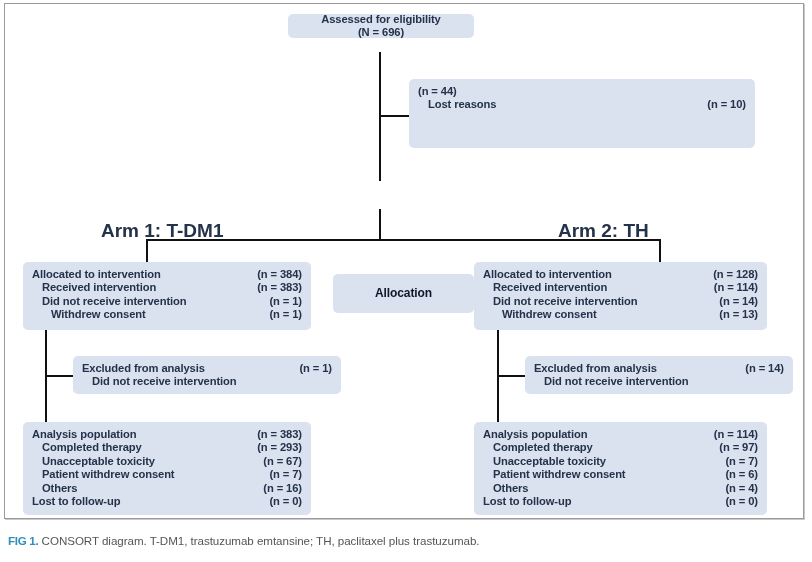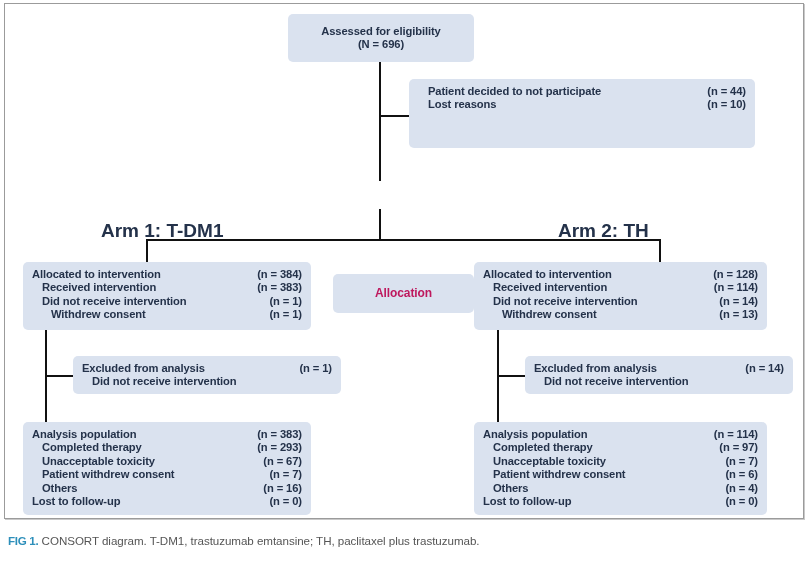--- a/index.html
+++ b/index.html
@@ -133,7 +133,7 @@
     <div class="ln vln" style="left:492px; top:324px; height:96px;"></div>
     <div class="ln hln" style="left:492px; top:371px; width:32px;"></div>
 
-    <div class="box center-text" style="left:283px; top:10px; width:186px; height:48px;">
+    <div class="box center-text" style="left:283px; top:10px; width:186px; height:24px;">
       <div>Assessed for eligibility</div>
       <div>(N = 696)</div>
     </div>

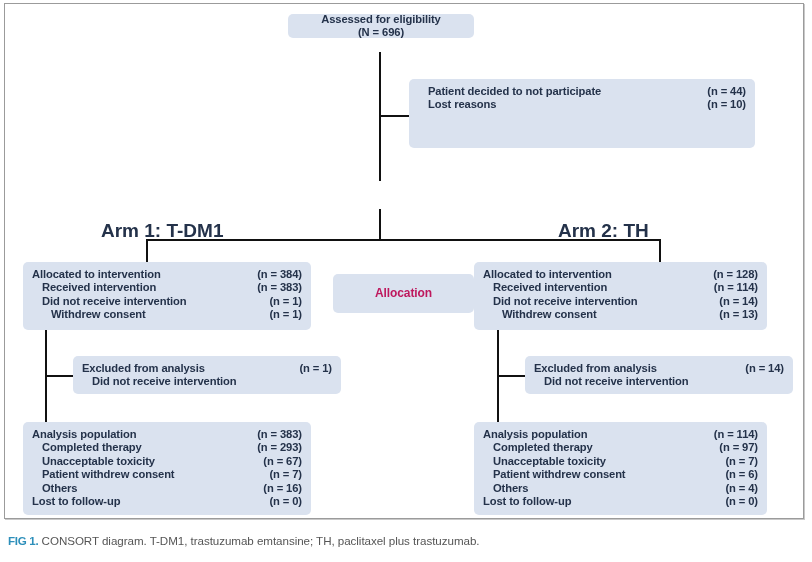--- a/index.html
+++ b/index.html
@@ -140,7 +140,6 @@
 
     <div class="box pad" style="left:404px; top:75px; width:346px; height:69px;">
       <div class="row ind1">
-        <span class="lab">Patient decided to not participate</span>
         <span class="cnt">(n = 44)</span>
       </div>
       <div class="row ind1">

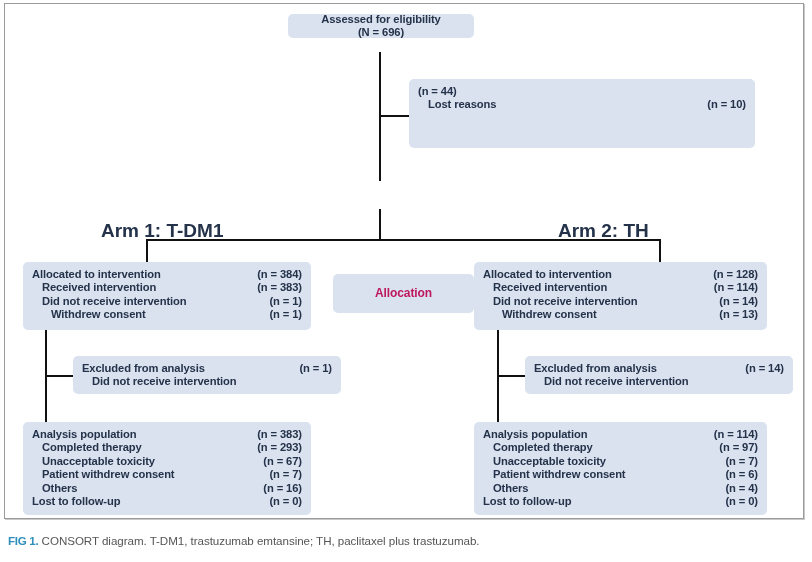--- a/index.html
+++ b/index.html
@@ -73,7 +73,7 @@
   .stage {
     font-size: 12px;
     font-weight: bold;
-    color: #be185d;
+    color: #0f172a;
   }
 
   

